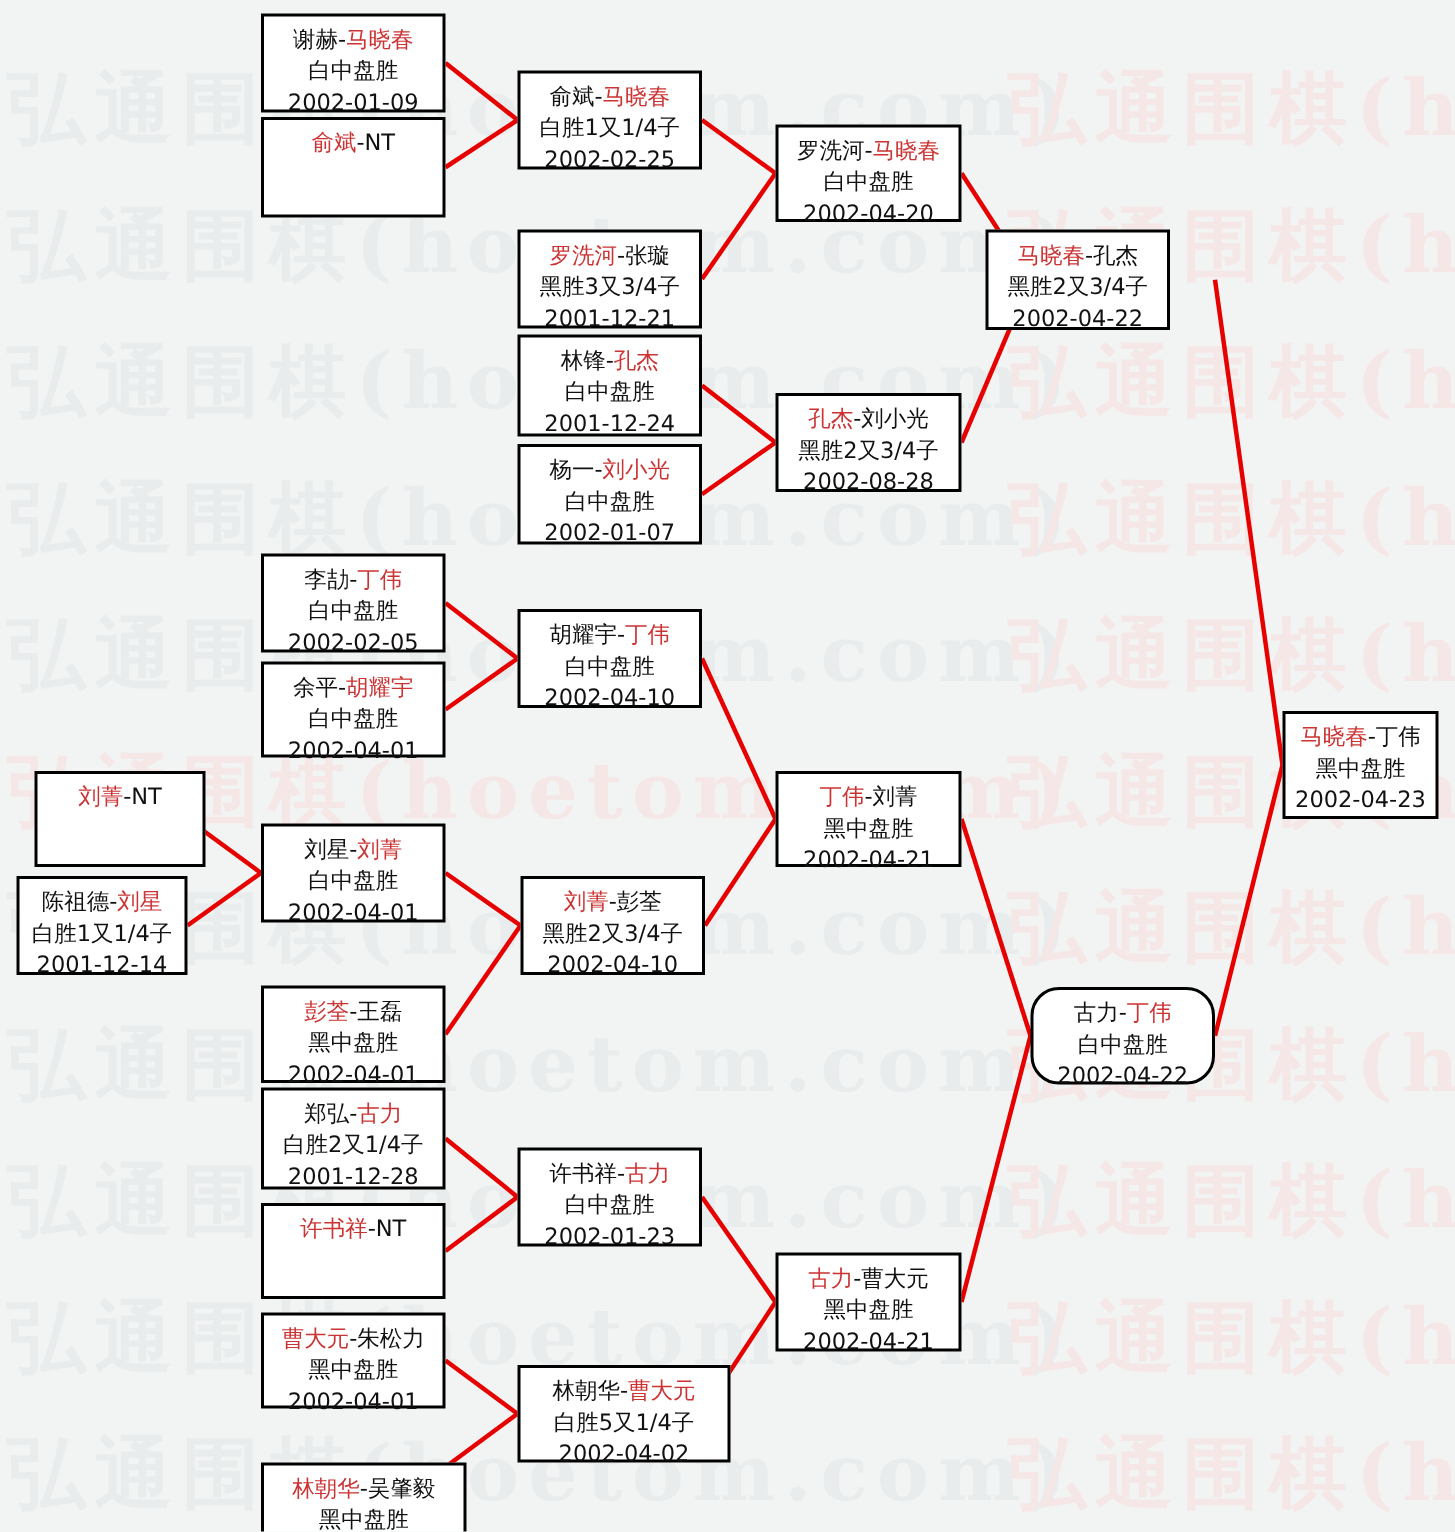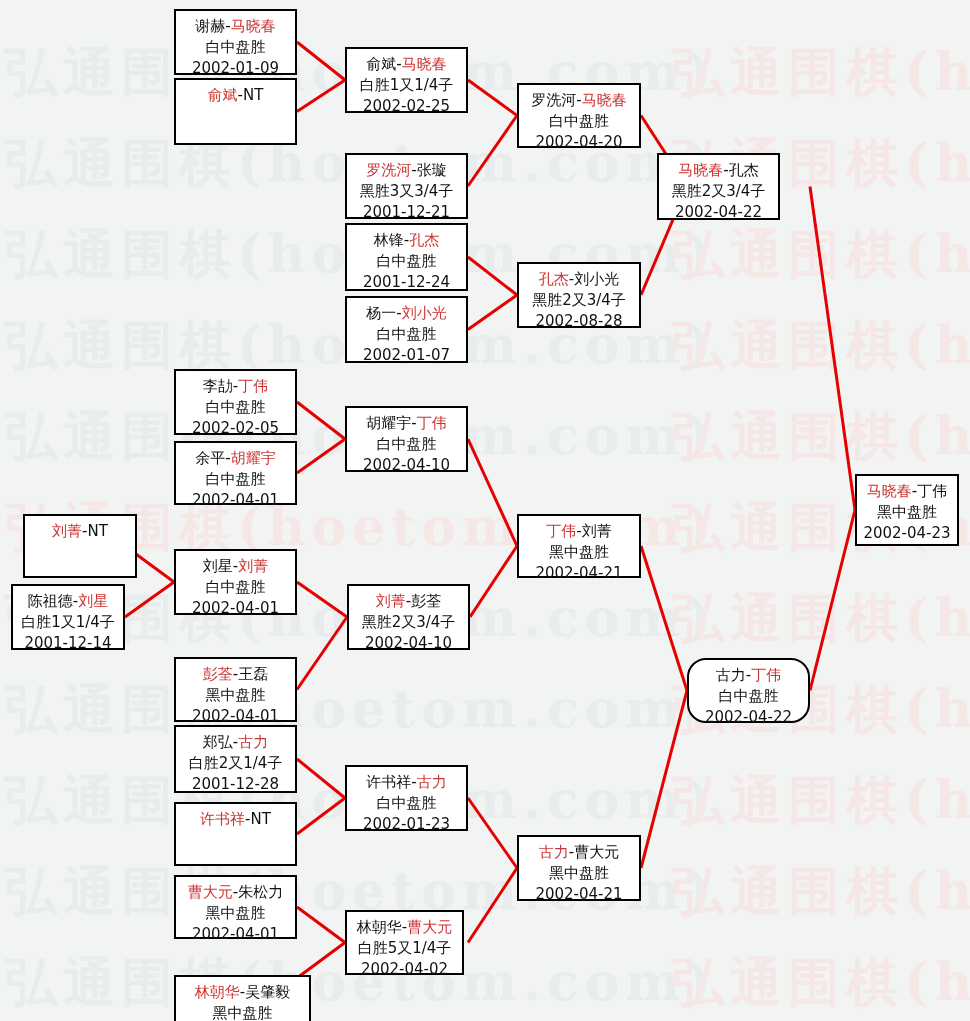--- a/index.html
+++ b/index.html
@@ -191,7 +191,7 @@
         <div class="l2">黑中盘胜</div>
         <div class="l3">2001-12-17</div>
       </div>
-      <div class="box" style="left: 345px; top: 910px; width: 119px; height: 65px;">
+      <div class="box" style="left: 345px; top: 910px; width: 142px; height: 65px;">
         <div class="l1"><span>林朝华</span><span>-</span><span class="win">曹大元</span></div>
         <div class="l2">白胜5又1/4子</div>
         <div class="l3">2002-04-02</div>

